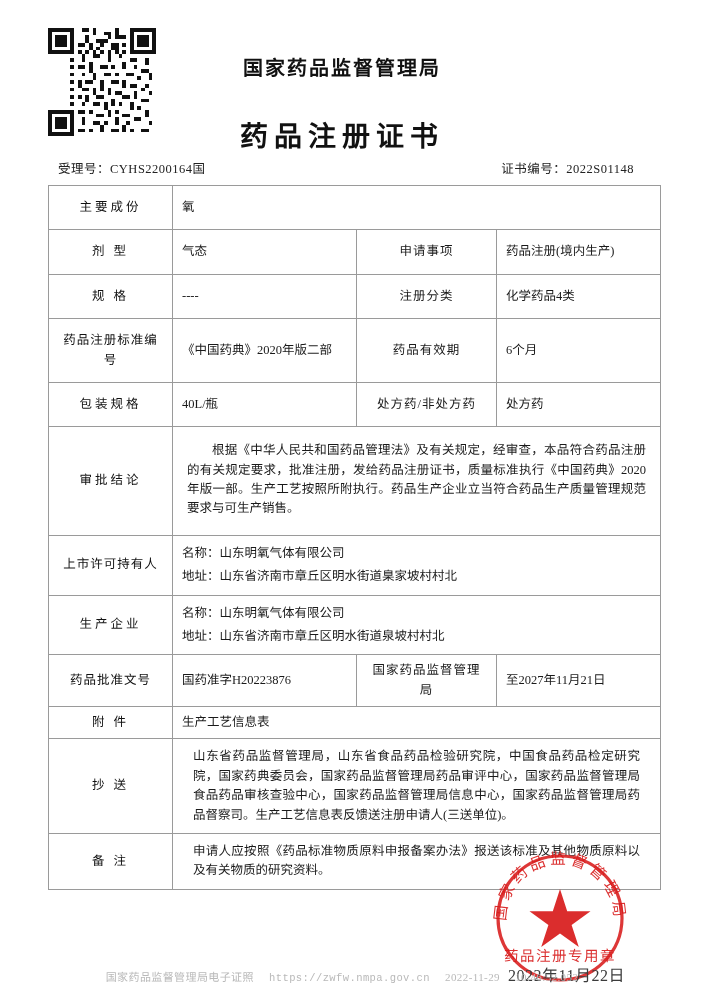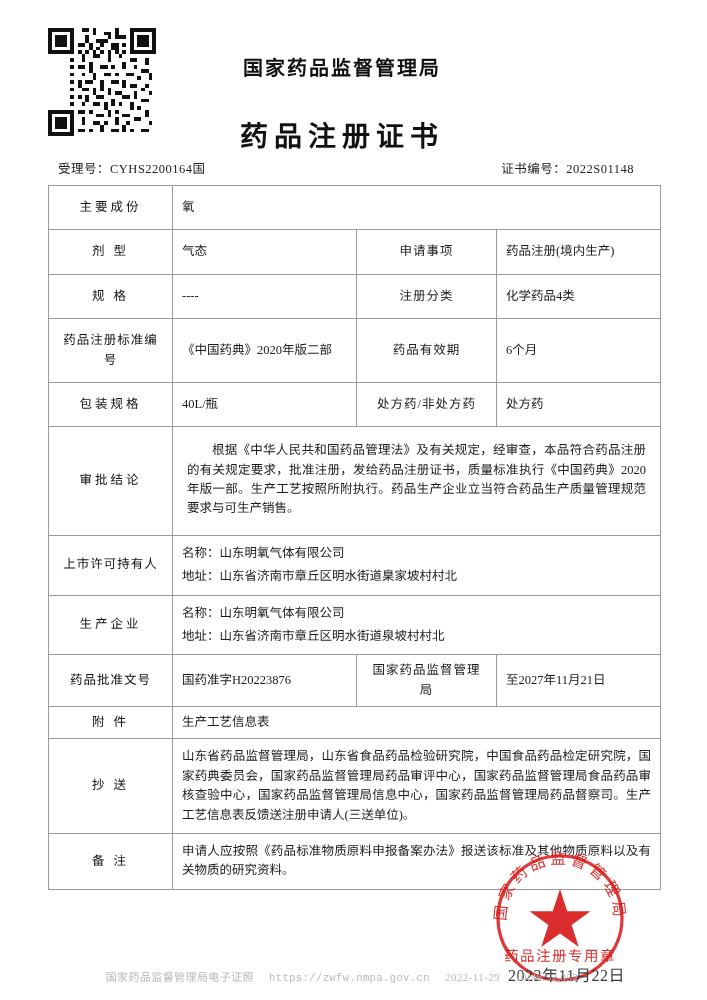--- a/index.html
+++ b/index.html
@@ -109,7 +109,7 @@
   .multiline {
     line-height: 1.9;
     text-align: justify;
-    padding: 8px 9px !important;
+    padding: 8px 20px !important;
   }
   .cell-pad-lg { padding-top: 12px !important; padding-bottom: 12px !important; }
 

